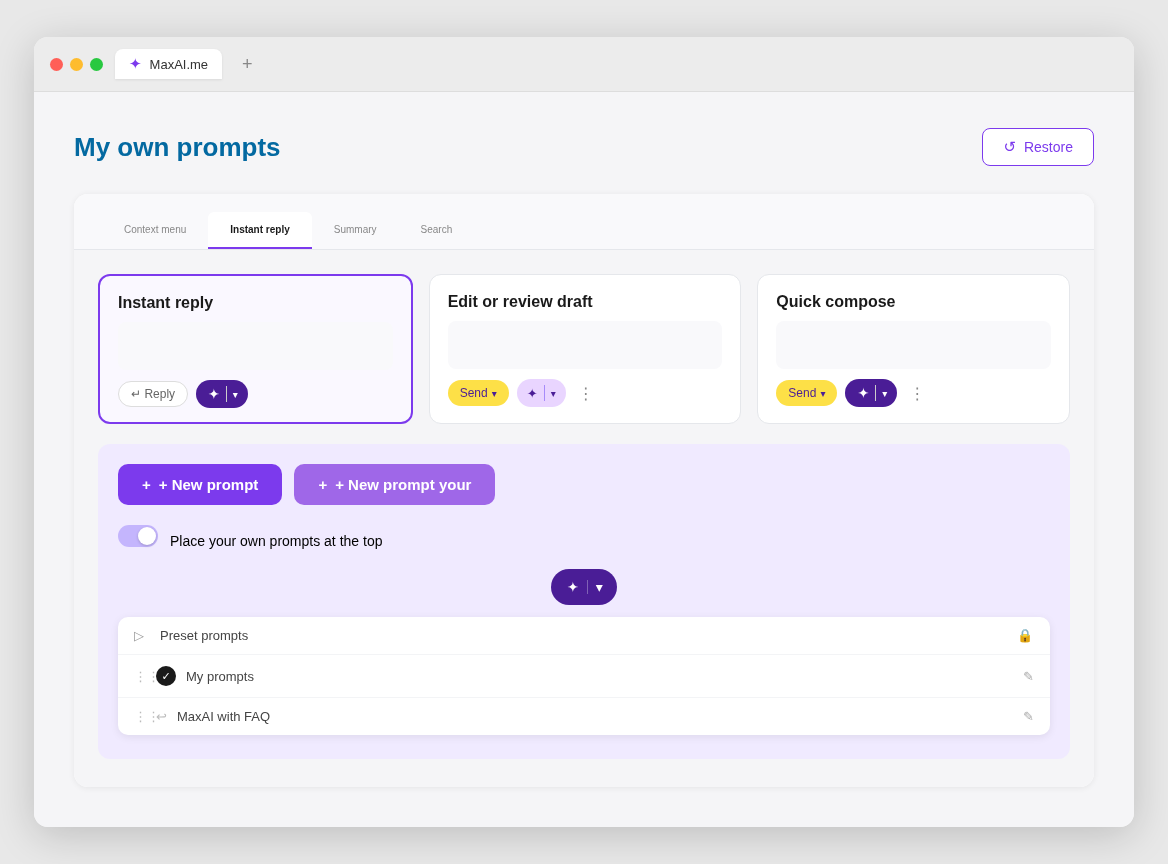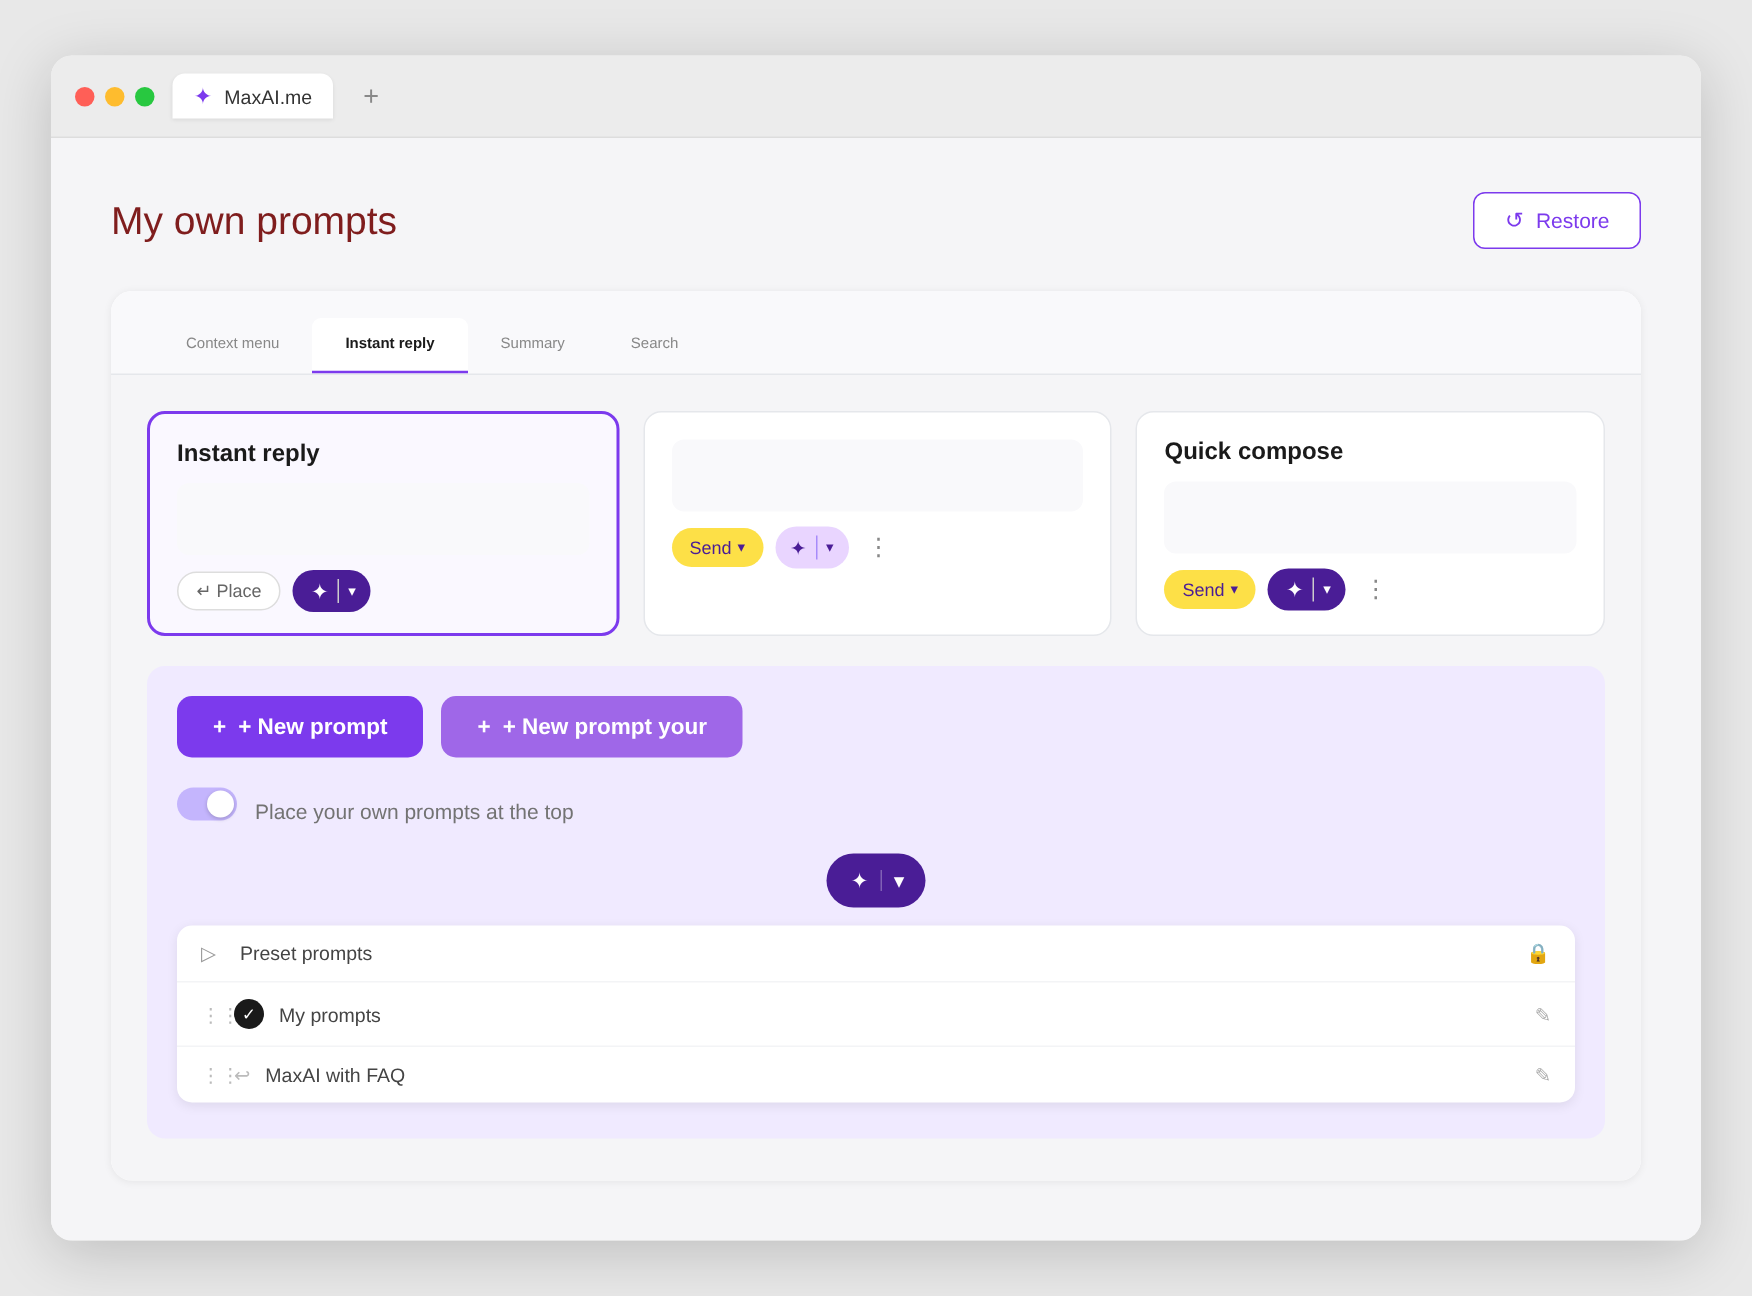--- a/index.html
+++ b/index.html
@@ -73,8 +73,8 @@
     }
     .page-title {
       font-size: 26px;
-      font-weight: 400;
-      color: #7f1d1d;
+      font-weight: 700;
+      color: #0369a1;
     }
     .restore-btn {
       border: 1.5px solid #7c3aed;

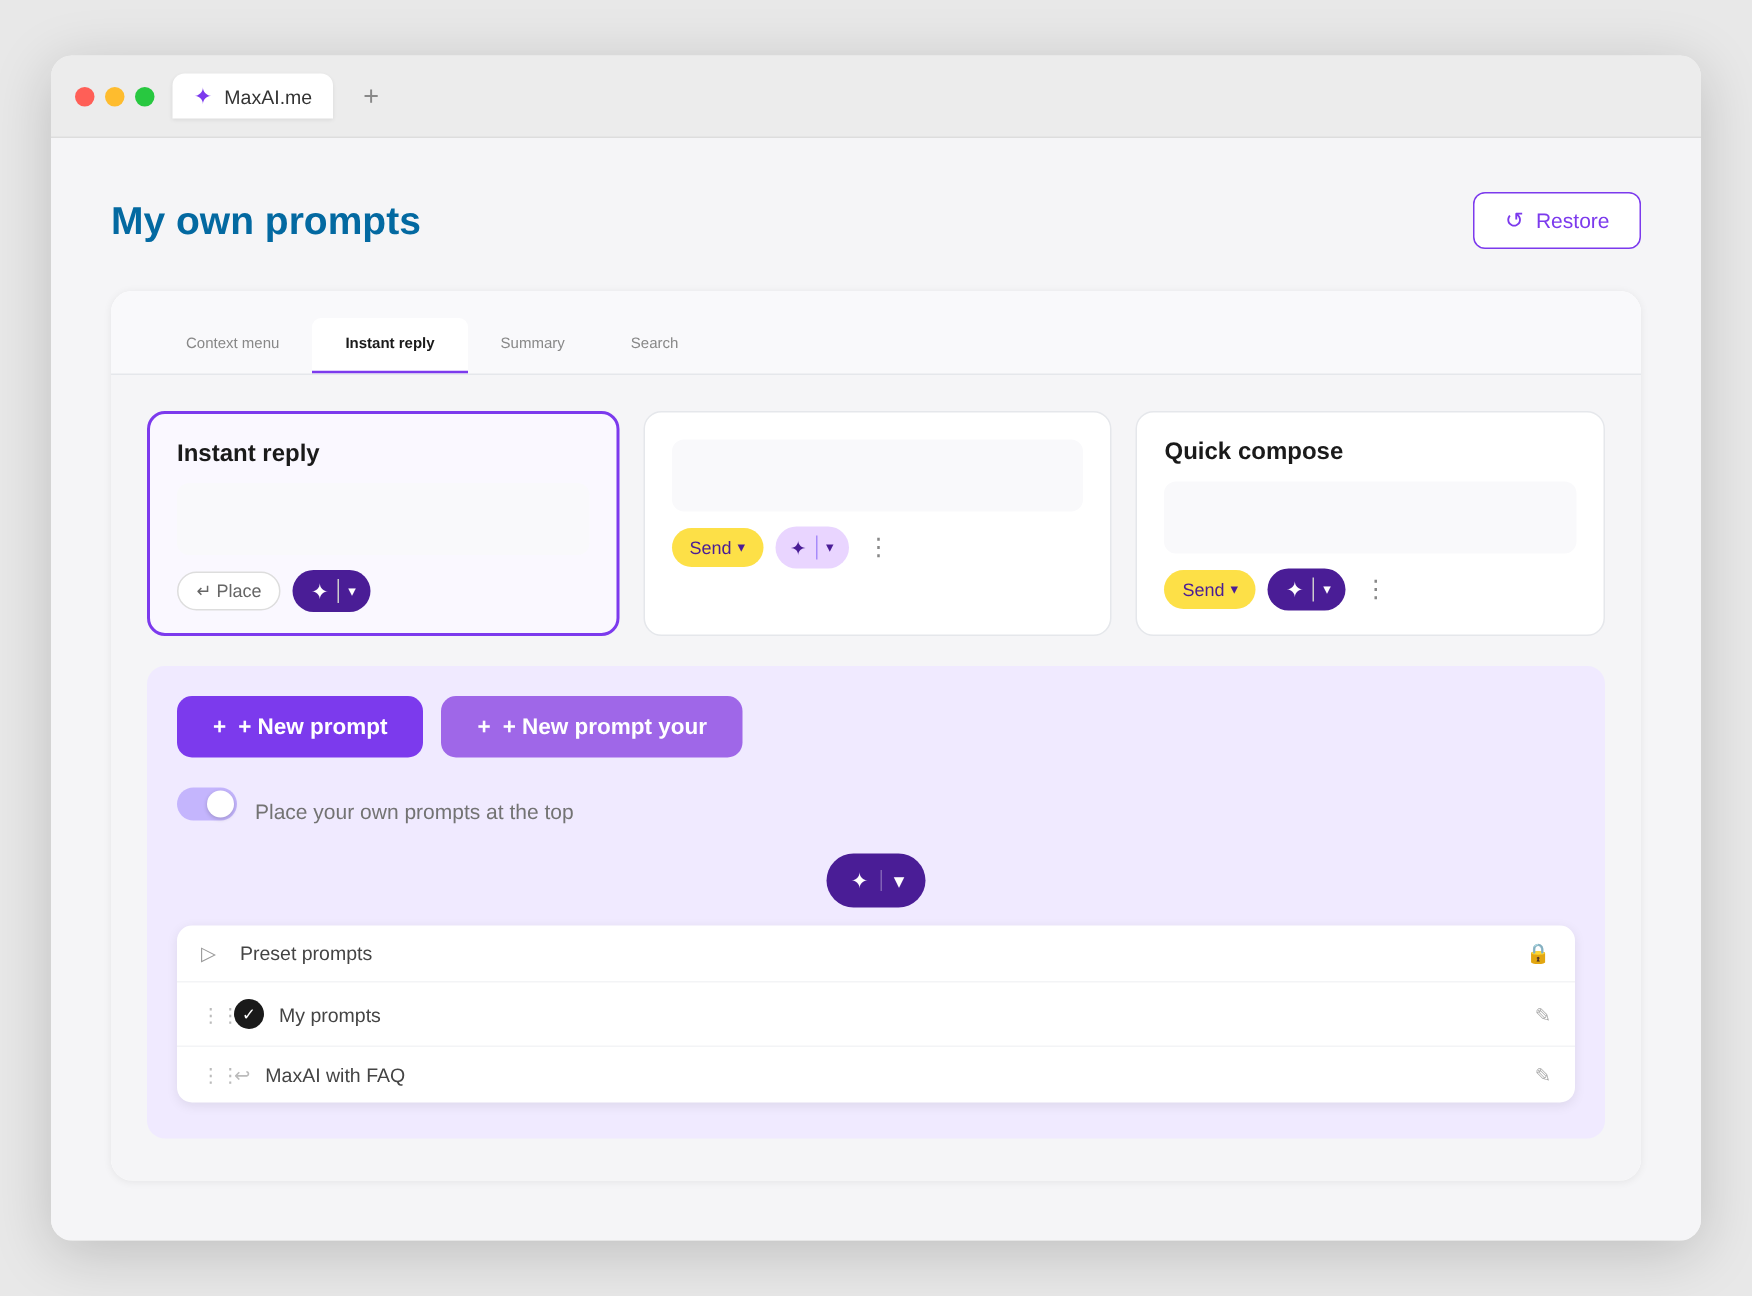--- a/index.html
+++ b/index.html
@@ -427,6 +427,7 @@
           </div>
 
           <div class="prompt-card">
+            <div class="prompt-card-title">Edit or review draft</div>
             <div class="prompt-card-body"></div>
             <div class="prompt-card-footer">
               <button class="send-btn">

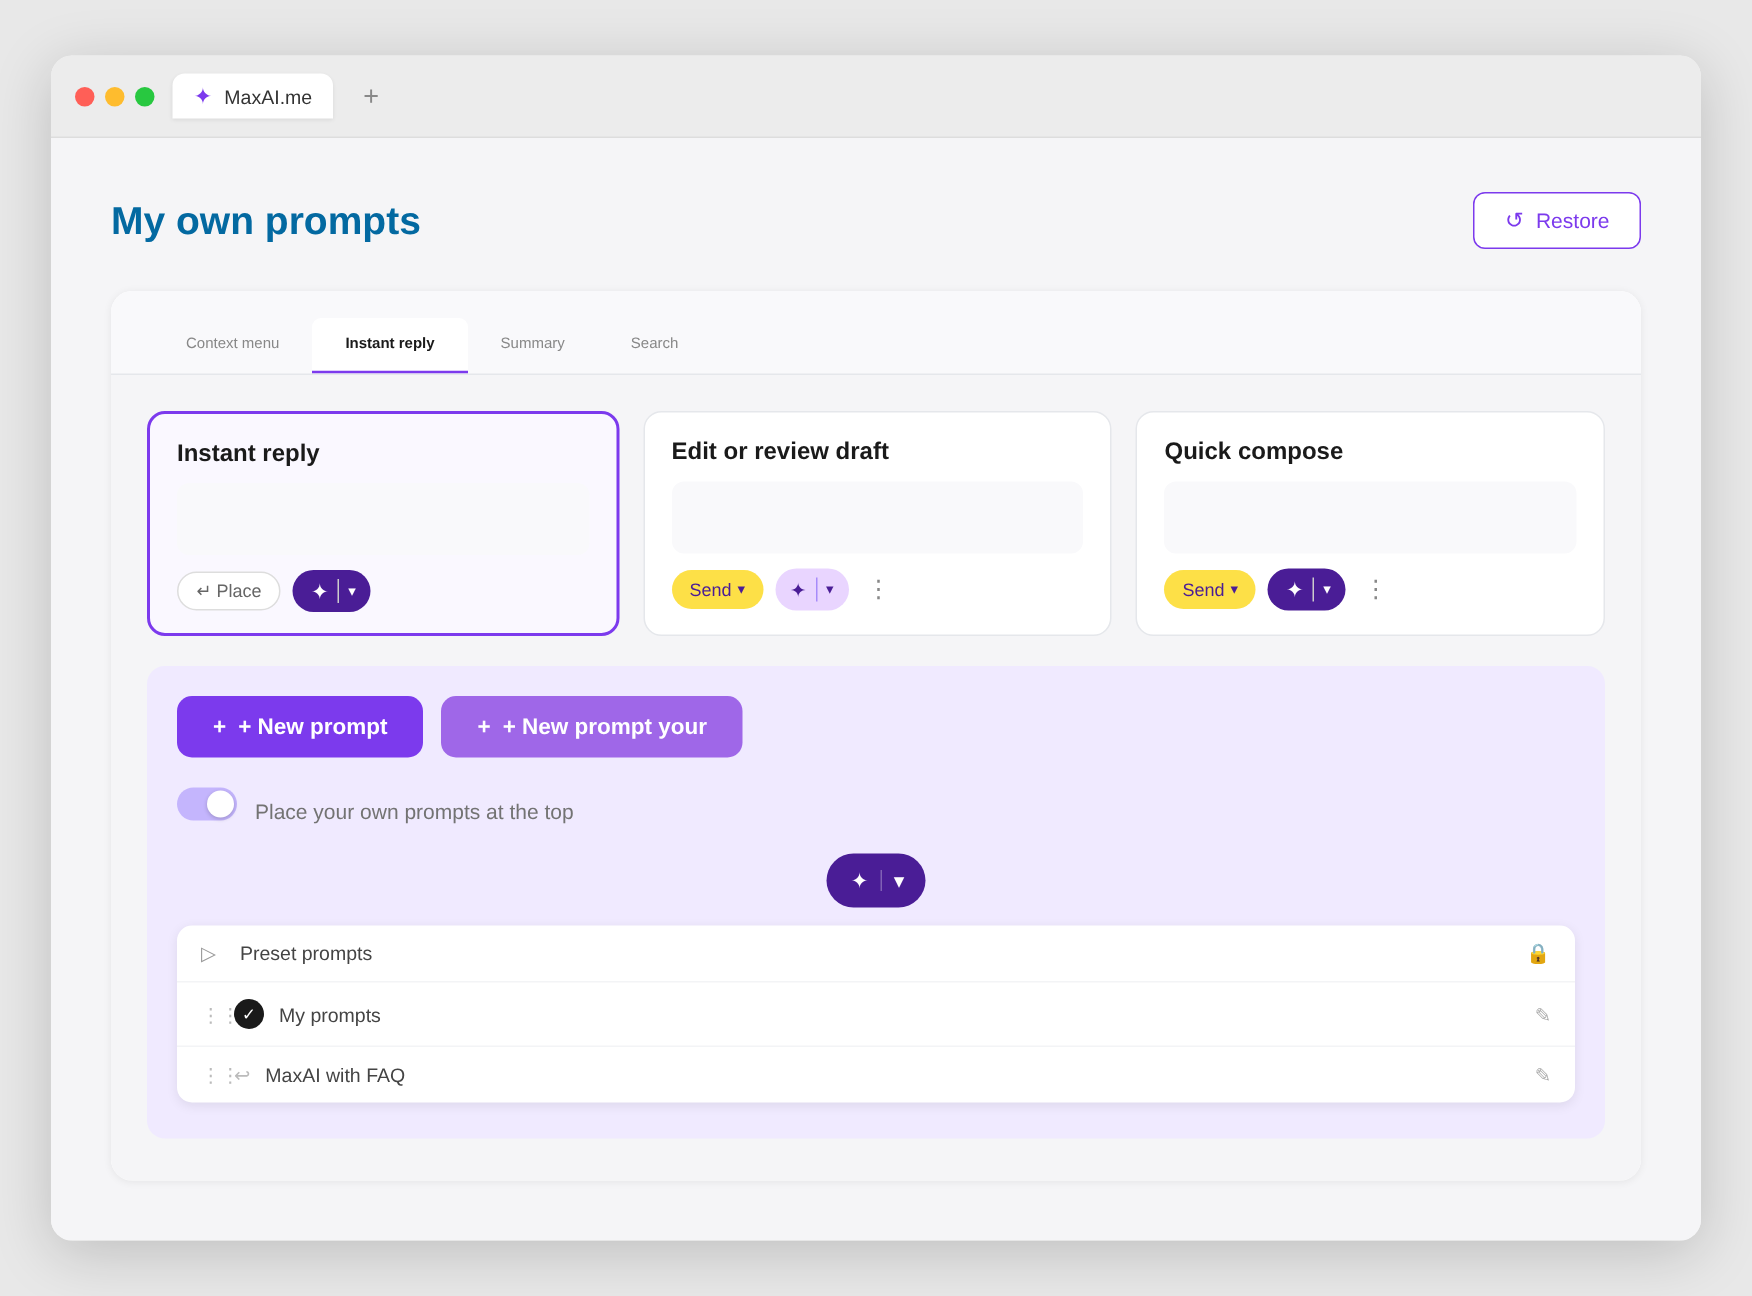--- a/index.html
+++ b/index.html
@@ -417,7 +417,7 @@
             <div class="prompt-card-title">Instant reply</div>
             <div class="prompt-card-body"></div>
             <div class="prompt-card-footer">
-              <button class="reply-btn">↵ Place</button>
+              <button class="reply-btn">↵ Reply</button>
               <button class="ai-btn">
                 <span class="sparkle">✦</span>
                 <span class="separator"></span>

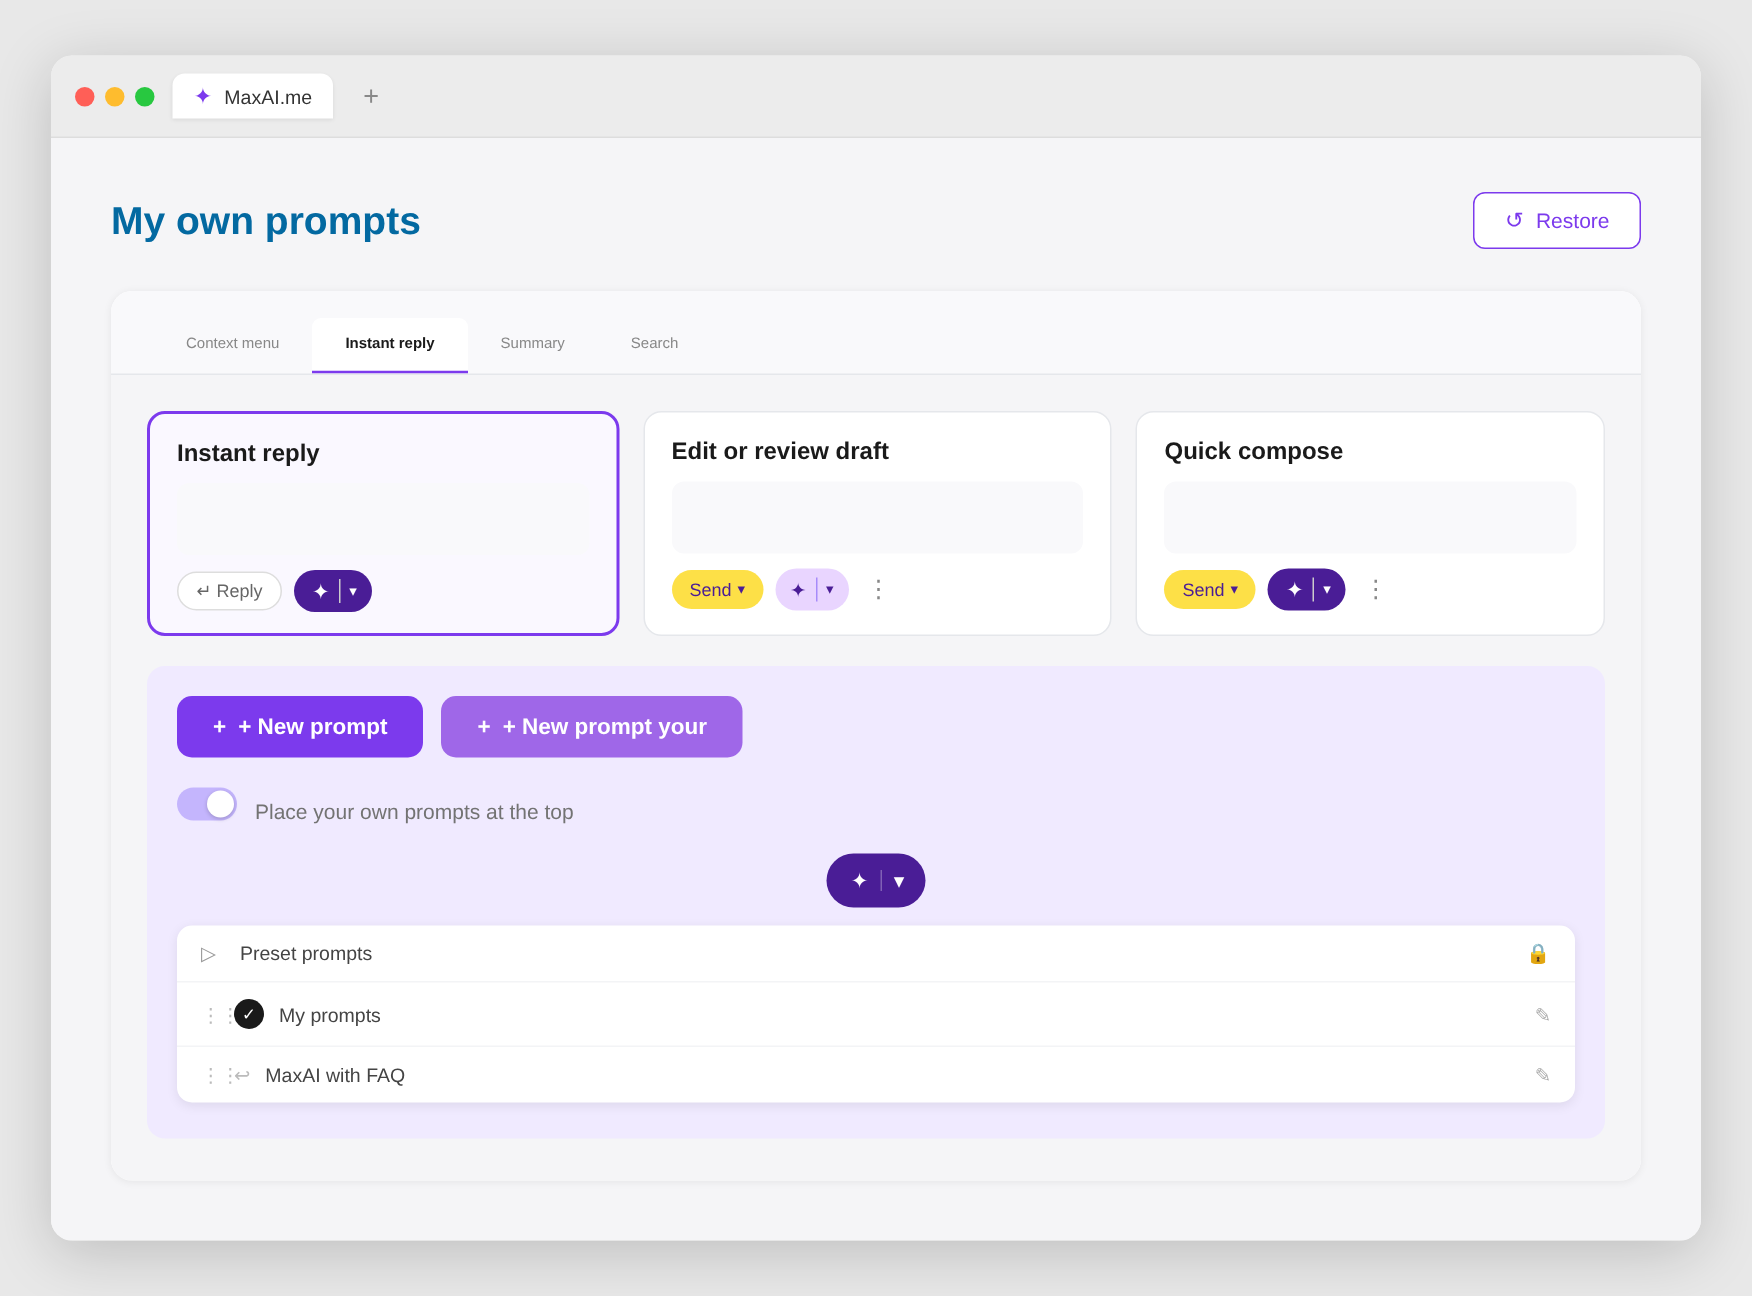--- a/index.html
+++ b/index.html
@@ -284,7 +284,7 @@
     }
     .toggle-label {
       font-size: 14px;
-      color: #737373;
+      color: #000000;
       margin-top: 10px;
     }
     .dropdown-panel {

